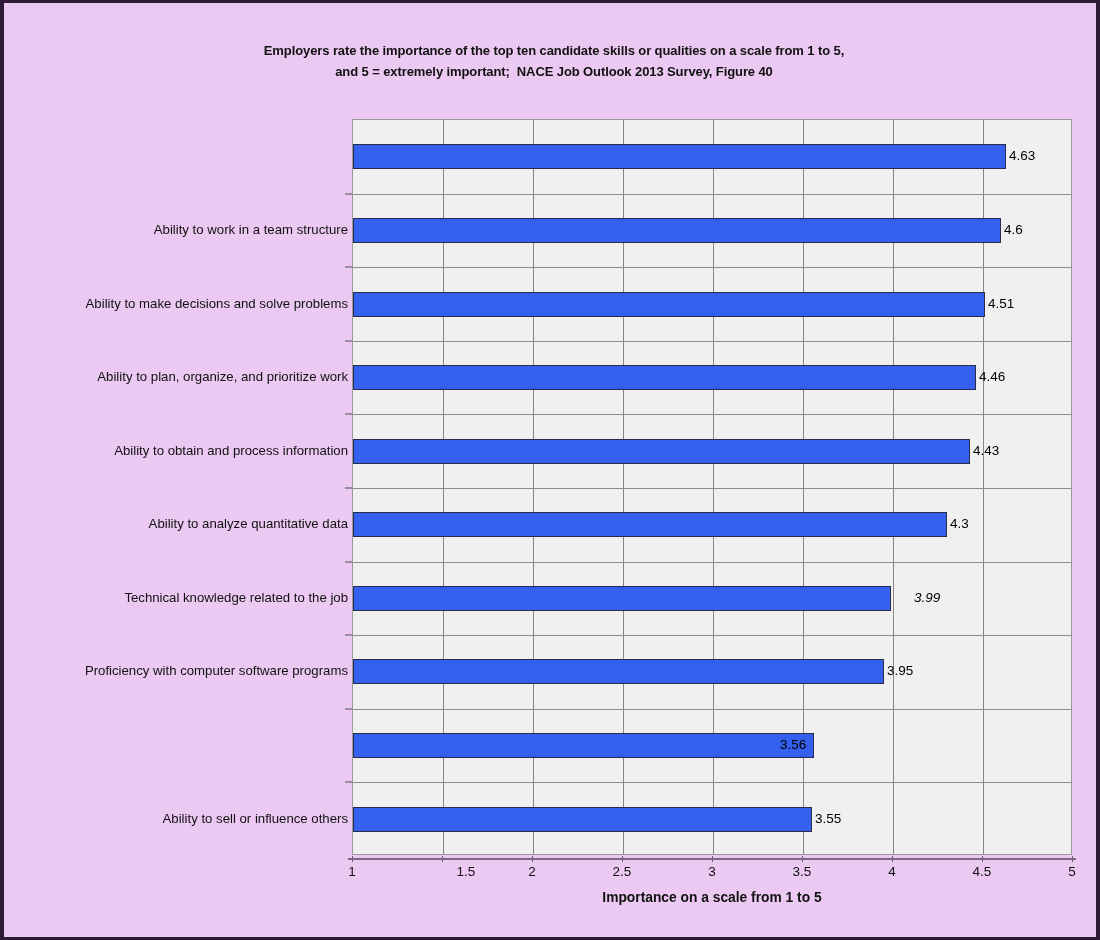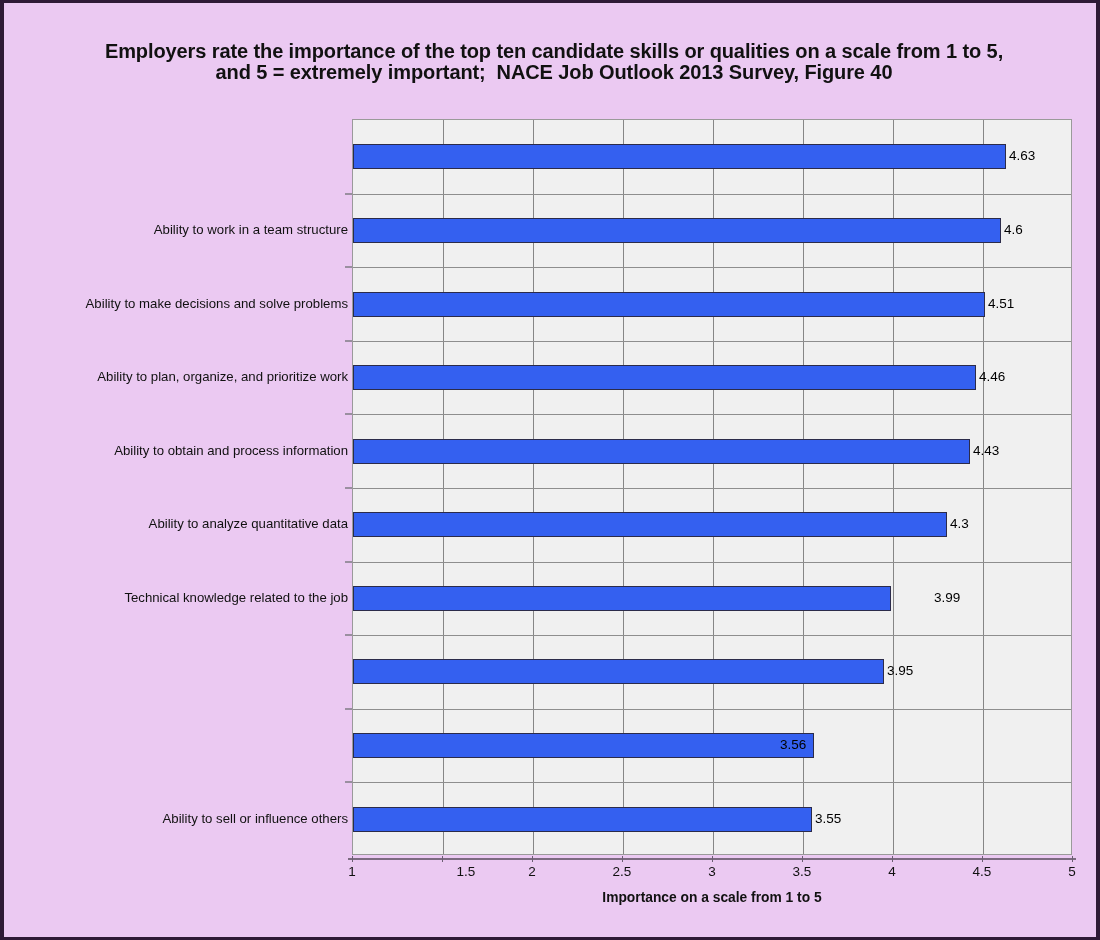--- a/index.html
+++ b/index.html
@@ -30,7 +30,7 @@
     top: 38px;
     width: 980px;
     text-align: center;
-    font-size: 20px;
+    font-size: 13px;
     font-weight: bold;
     color: #111;
     line-height: 20.5px;

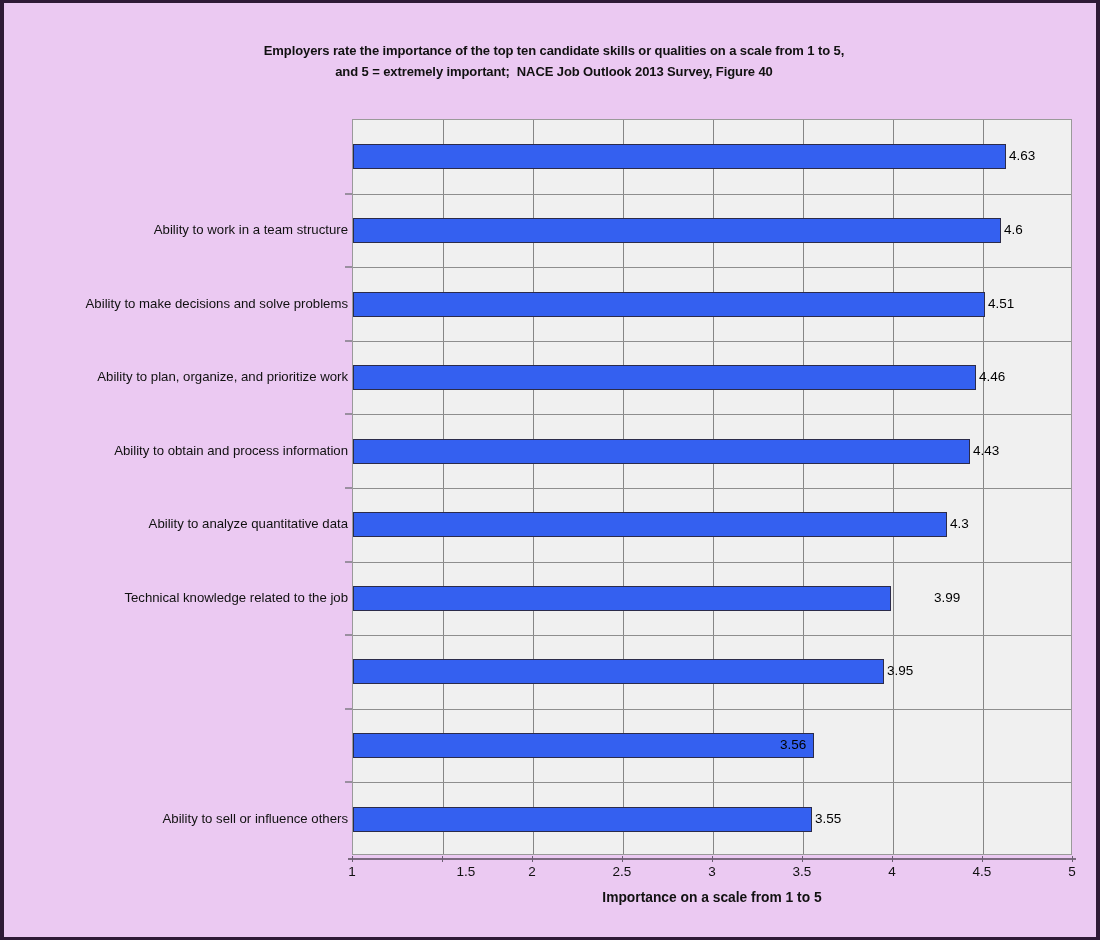--- a/index.html
+++ b/index.html
@@ -238,7 +238,7 @@
     <div class="bar-value" style="left: 975px; top: 367px;">4.46</div>
     <div class="bar-value" style="left: 969px; top: 441px;">4.43</div>
     <div class="bar-value" style="left: 946px; top: 514px;">4.3</div>
-    <div class="bar-value" style="left: 930px; top: 588px;">3.99</div>
+    <div class="bar-value" style="left: 910px; top: 588px; font-style: italic;">3.99</div>
     <div class="bar-value" style="left: 883px; top: 661px;">3.95</div>
     <div class="bar-value" style="left: 776px; top: 735px;">3.56</div>
     <div class="bar-value" style="left: 811px; top: 809px;">3.55</div>

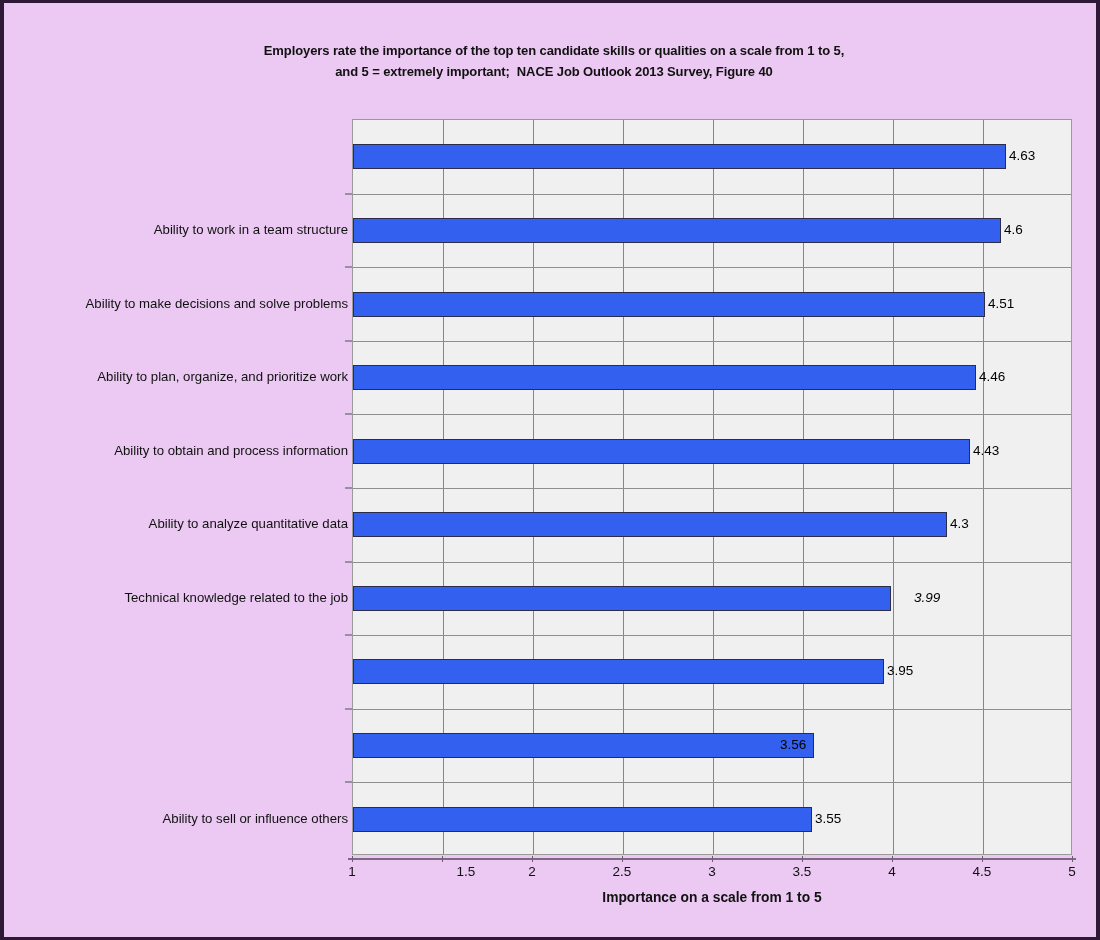--- a/index.html
+++ b/index.html
@@ -164,6 +164,7 @@
       <div class="cat-label" style="top: 323px;">Ability to obtain and process information</div>
       <div class="cat-label" style="top: 396px;">Ability to analyze quantitative data</div>
       <div class="cat-label" style="top: 470px;">Technical knowledge related to the job</div>
+      <div class="cat-label" style="top: 543px;">Proficiency with computer software programs</div>
       <div class="cat-label" style="top: 691px;">Ability to sell or influence others</div>
     </div>
 

